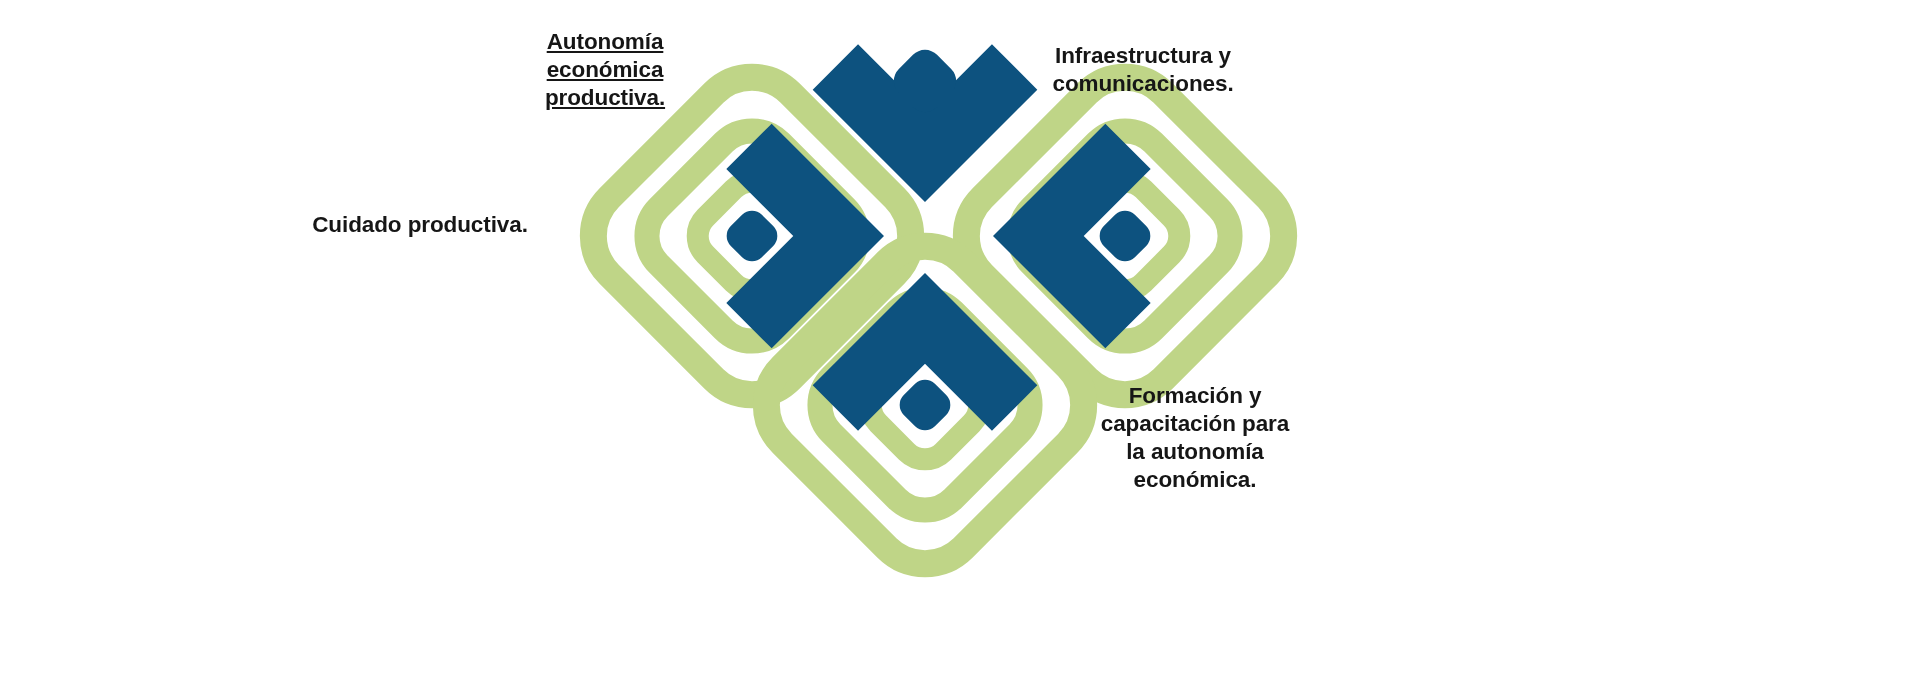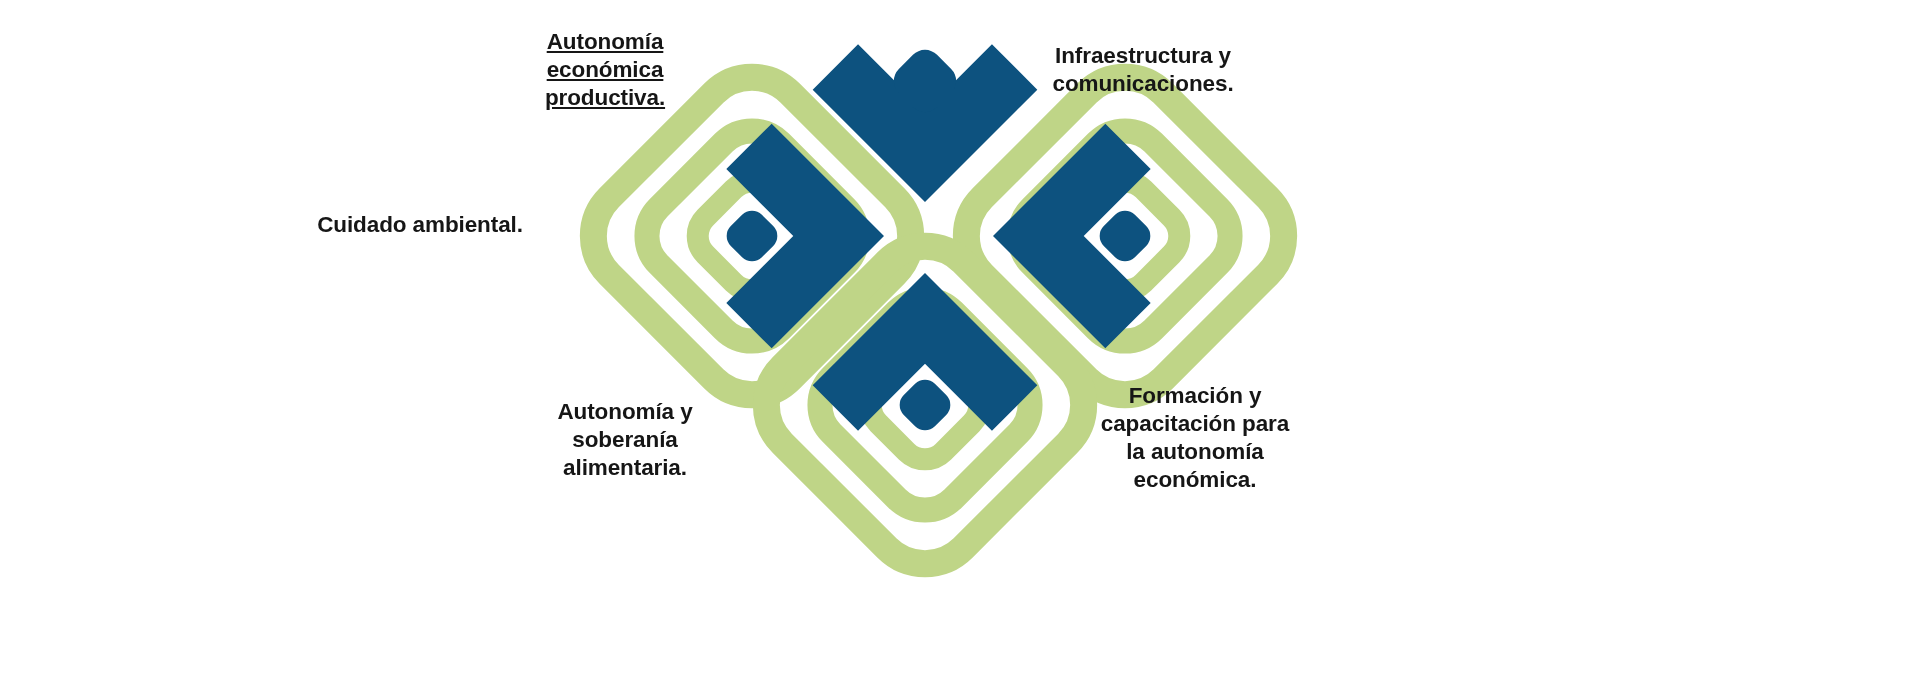--- a/index.html
+++ b/index.html
@@ -140,7 +140,7 @@
   <div class="label" id="label-infraestructura-comunicaciones">Infraestructura y
 comunicaciones.</div>
 
-  <div class="label" id="label-cuidado-ambiental">Cuidado ambiental.</div>
+  <div class="label" id="label-cuidado-ambiental">Cuidado productiva.</div>
 
 
   <div class="label" id="label-autonomia-soberania-alimentaria">Autonomía y

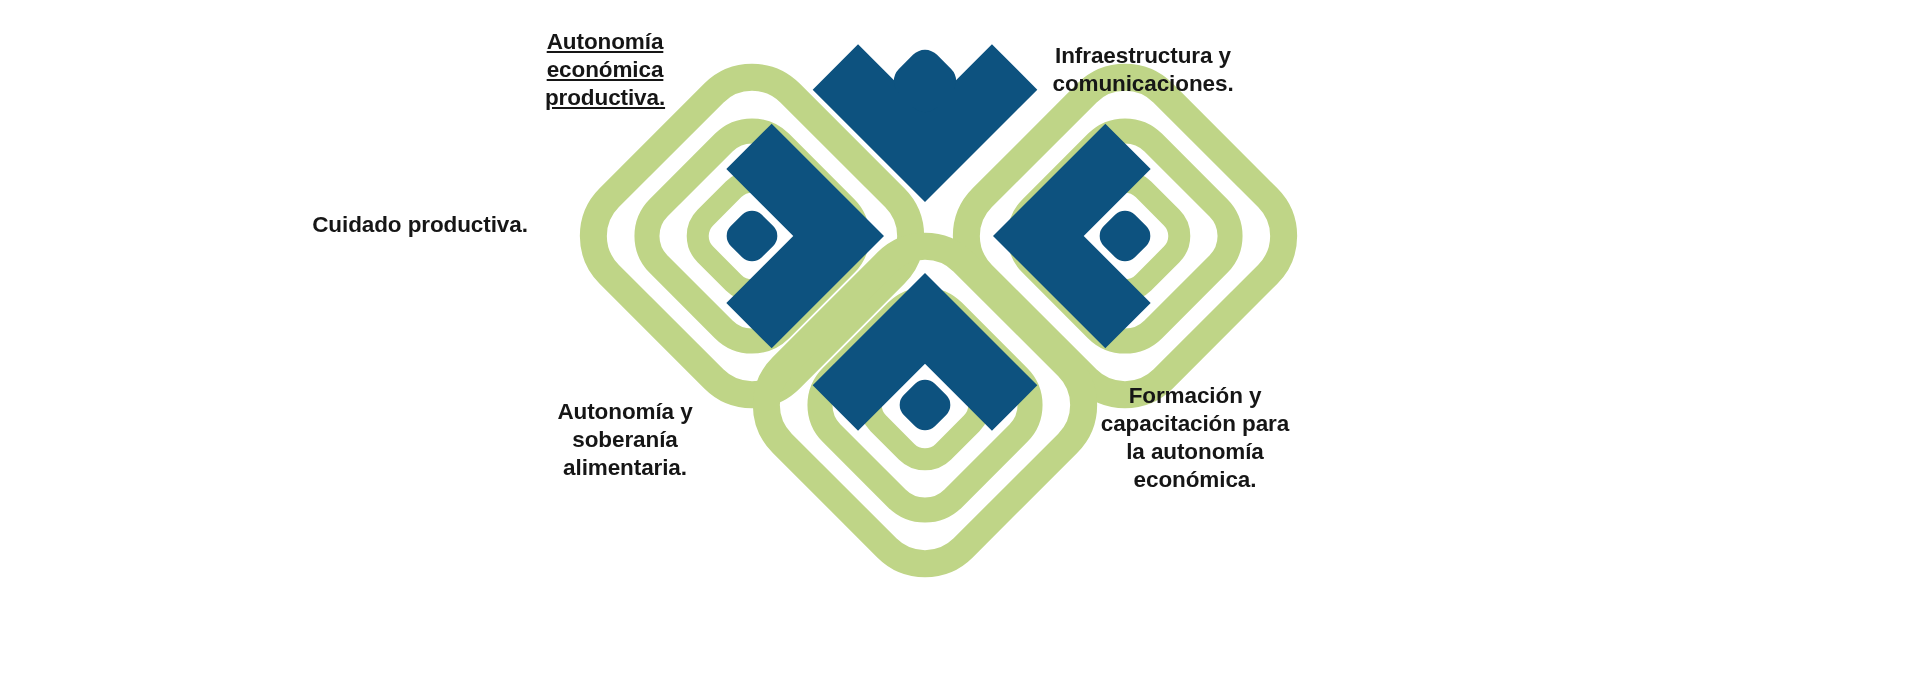--- a/index.html
+++ b/index.html
@@ -143,9 +143,6 @@
   <div class="label" id="label-cuidado-ambiental">Cuidado productiva.</div>
 
 
-  <div class="label" id="label-autonomia-soberania-alimentaria">Autonomía y
-soberanía
-alimentaria.</div>
 
   <div class="label" id="label-formacion-capacitacion">Formación y
 capacitación para

